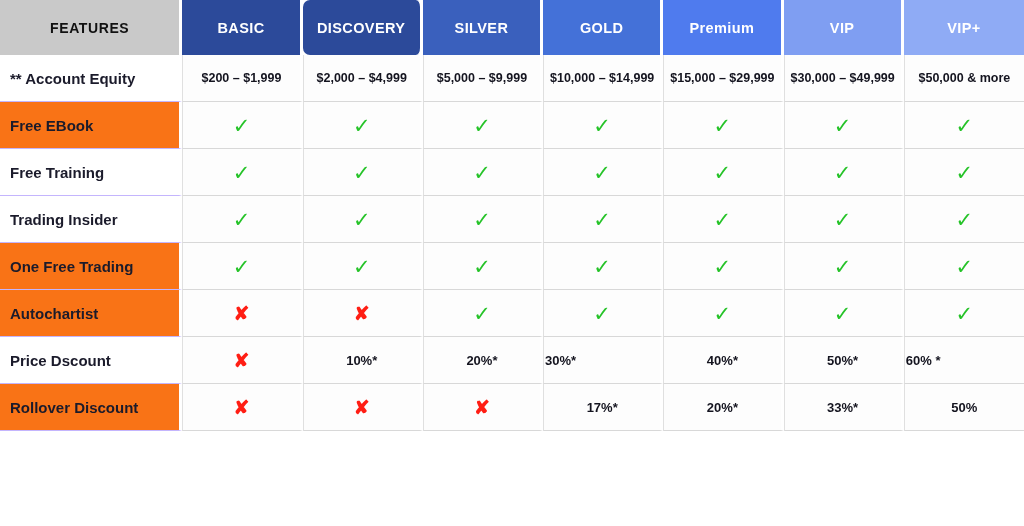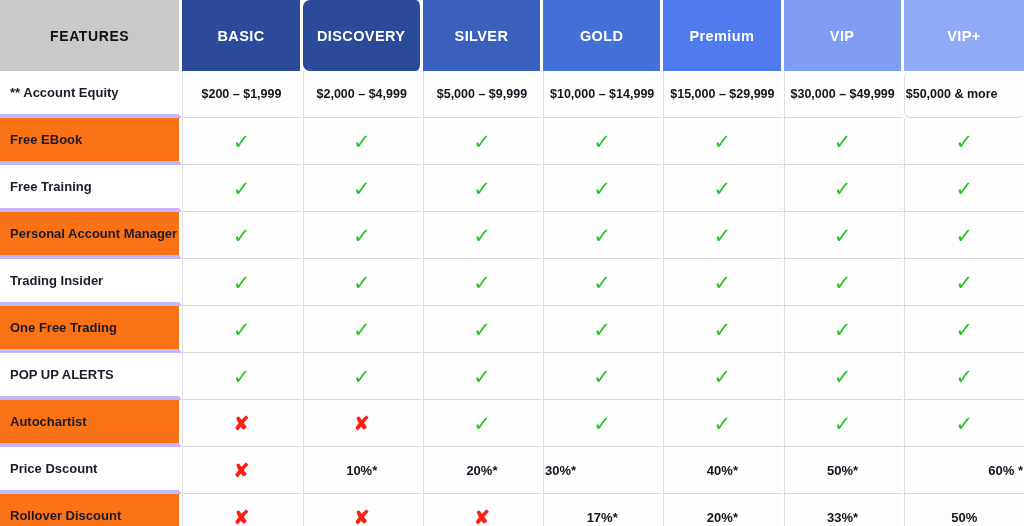--- a/index.html
+++ b/index.html
@@ -28,7 +28,7 @@
 
   
   thead th {
-    height: 71px;
+    height: 55px;
     padding: 0 4px;
     vertical-align: middle;
     text-align: center;

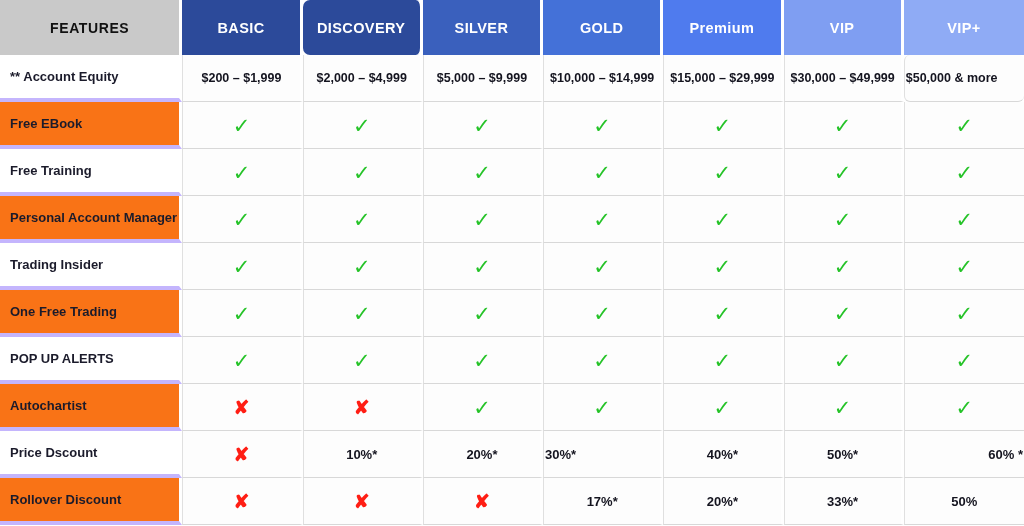--- a/index.html
+++ b/index.html
@@ -62,12 +62,12 @@
   td.feature-cell {
     text-align: left;
     padding-left: 10px;
-    font-size: 13px;
+    font-size: 15px;
     font-weight: bold;
     color: #1b1b2b;
     background: #ffffff;
     border-right: 3px solid #ffffff;
-    border-bottom: 4px solid #c4b5fd;
+    border-bottom: 1px solid #c4b5fd;
   }
   tbody tr.alt td.feature-cell {
     background: #f97316;

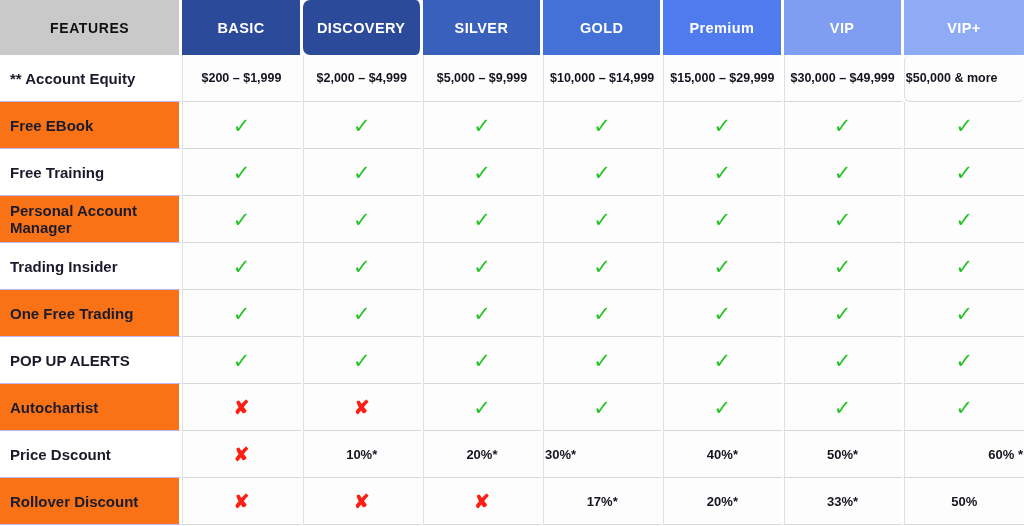--- a/index.html
+++ b/index.html
@@ -134,7 +134,7 @@
         <td class="value-cell equity" style="text-align: center;">$10,000 – $14,999</td>
         <td class="value-cell equity" style="text-align: center;">$15,000 – $29,999</td>
         <td class="value-cell equity" style="text-align: center;">$30,000 – $49,999</td>
-        <td class="value-cell equity" style="text-align: left; border-radius: 6px;">$50,000 &amp; more</td>
+        <td class="value-cell equity" style="text-align: center;">$50,000 &amp; more</td>
       </tr>
       <tr class="alt">
         <td class="feature-cell">Free EBook</td>

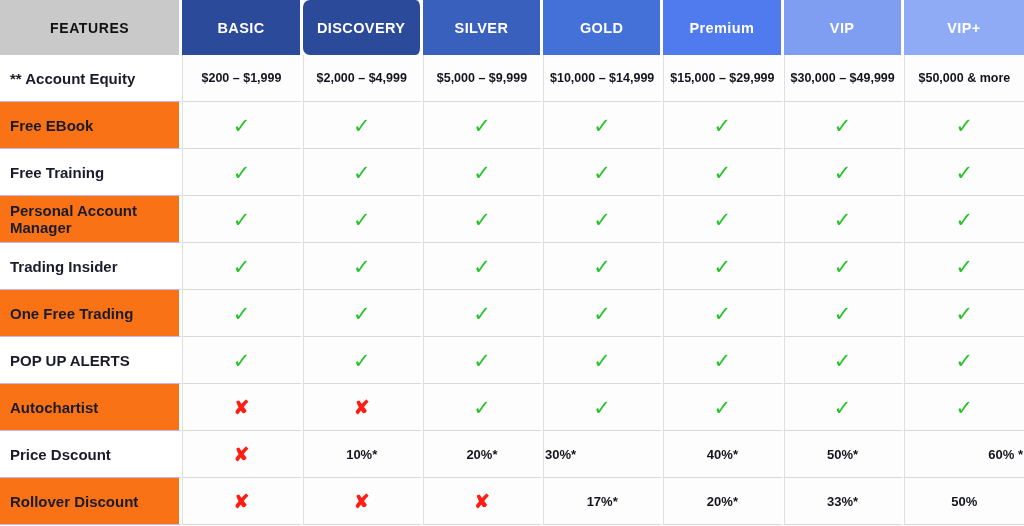--- a/index.html
+++ b/index.html
@@ -156,16 +156,6 @@
         <td class="value-cell" style="text-align: center;"><span class="mark-yes">✓</span></td>
         <td class="value-cell" style="text-align: center;"><span class="mark-yes">✓</span></td>
       </tr>
-      <tr class="alt">
-        <td class="feature-cell">Personal Account Manager</td>
-        <td class="value-cell" style="text-align: center;"><span class="mark-yes">✓</span></td>
-        <td class="value-cell" style="text-align: center;"><span class="mark-yes">✓</span></td>
-        <td class="value-cell" style="text-align: center;"><span class="mark-yes">✓</span></td>
-        <td class="value-cell" style="text-align: center;"><span class="mark-yes">✓</span></td>
-        <td class="value-cell" style="text-align: center;"><span class="mark-yes">✓</span></td>
-        <td class="value-cell" style="text-align: center;"><span class="mark-yes">✓</span></td>
-        <td class="value-cell" style="text-align: center;"><span class="mark-yes">✓</span></td>
-      </tr>
       <tr>
         <td class="feature-cell">Trading Insider</td>
         <td class="value-cell" style="text-align: center;"><span class="mark-yes">✓</span></td>

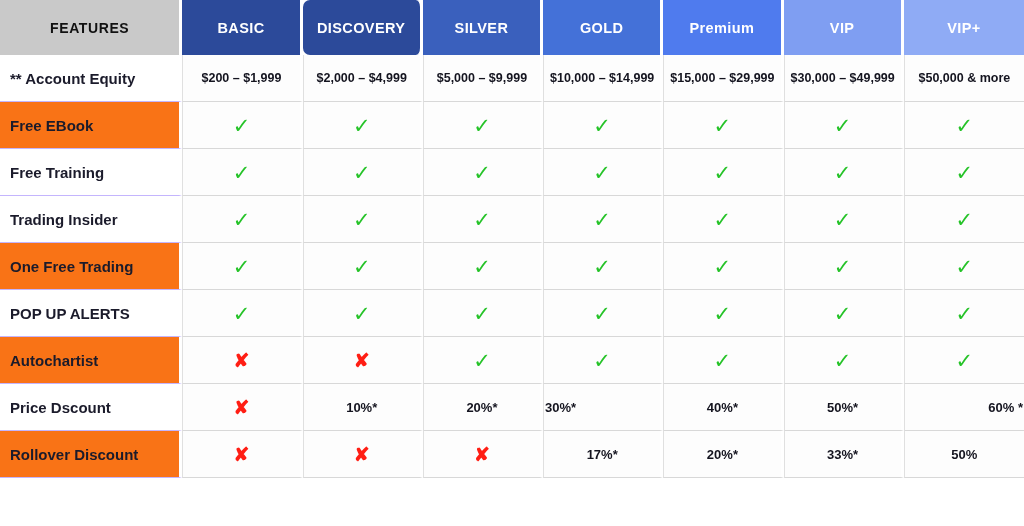--- a/index.html
+++ b/index.html
@@ -176,16 +176,6 @@
         <td class="value-cell" style="text-align: center;"><span class="mark-yes">✓</span></td>
         <td class="value-cell" style="text-align: center;"><span class="mark-yes">✓</span></td>
       </tr>
-      <tr>
-        <td class="feature-cell">POP UP ALERTS</td>
-        <td class="value-cell" style="text-align: center;"><span class="mark-yes">✓</span></td>
-        <td class="value-cell" style="text-align: center;"><span class="mark-yes">✓</span></td>
-        <td class="value-cell" style="text-align: center;"><span class="mark-yes">✓</span></td>
-        <td class="value-cell" style="text-align: center;"><span class="mark-yes">✓</span></td>
-        <td class="value-cell" style="text-align: center;"><span class="mark-yes">✓</span></td>
-        <td class="value-cell" style="text-align: center;"><span class="mark-yes">✓</span></td>
-        <td class="value-cell" style="text-align: center;"><span class="mark-yes">✓</span></td>
-      </tr>
       <tr class="alt">
         <td class="feature-cell">Autochartist</td>
         <td class="value-cell" style="text-align: center;"><span class="mark-no">✘</span></td>

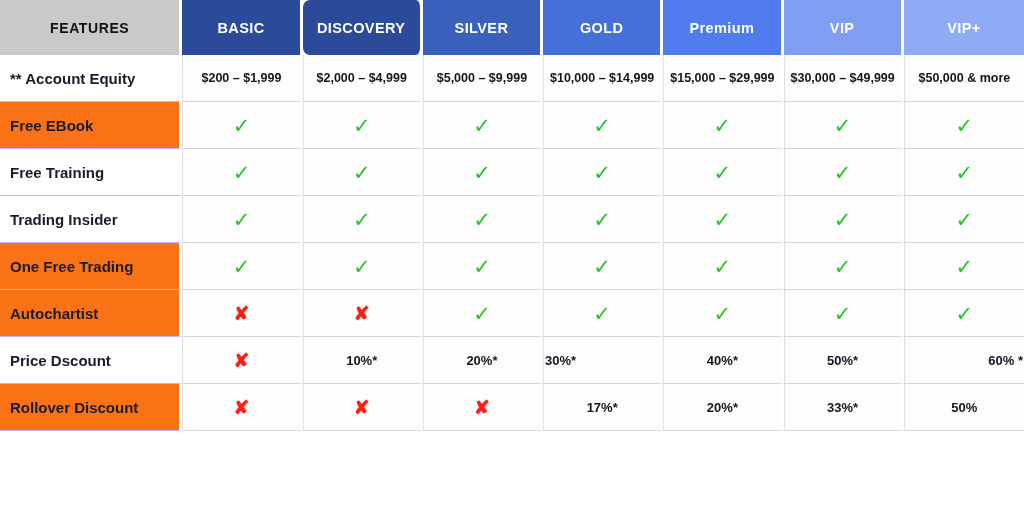--- a/index.html
+++ b/index.html
@@ -194,7 +194,7 @@
         <td class="value-cell" style="text-align: left;">30%*</td>
         <td class="value-cell" style="text-align: center;">40%*</td>
         <td class="value-cell" style="text-align: center;">50%*</td>
-        <td class="value-cell" style="text-align: right;">60% *</td>
+        <td class="value-cell" style="text-align: left;">60% *</td>
       </tr>
       <tr class="alt">
         <td class="feature-cell">Rollover Discount</td>

